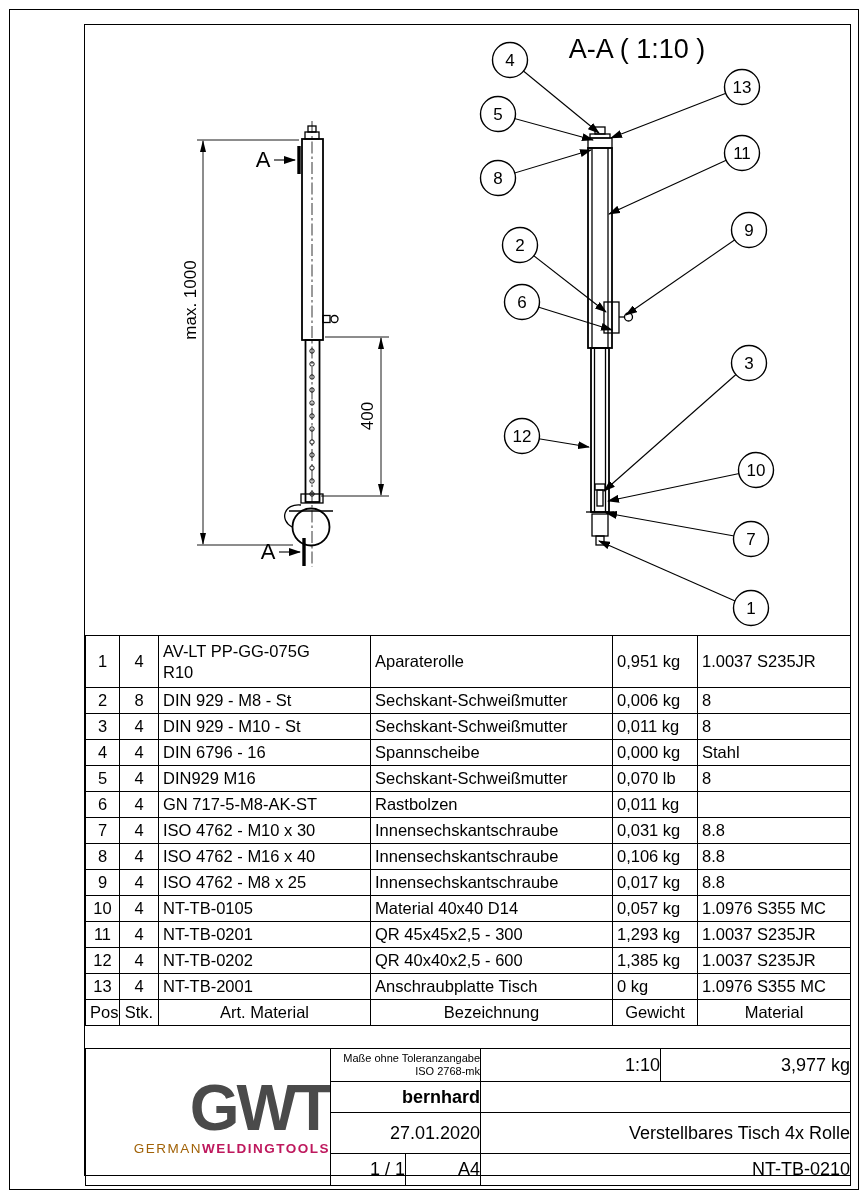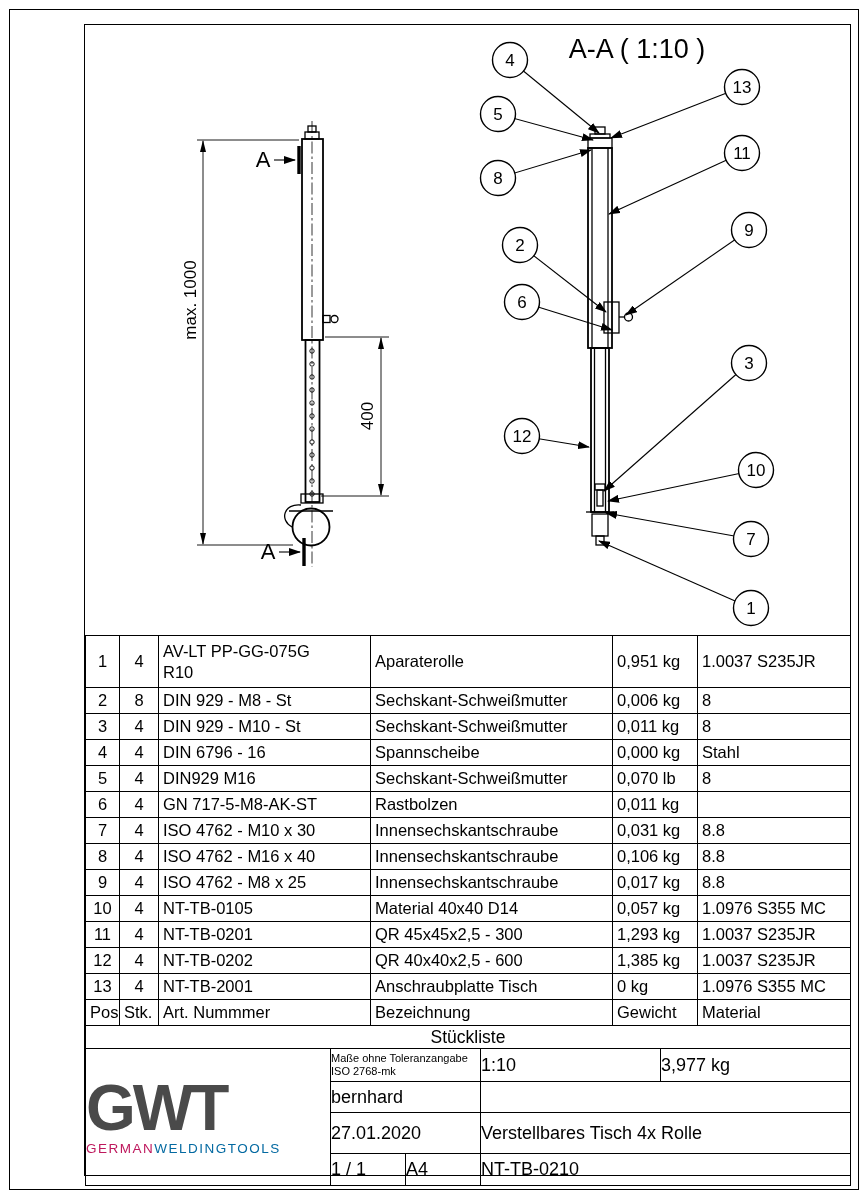--- a/index.html
+++ b/index.html
@@ -34,7 +34,7 @@
   table.parts tr.r-tall { height:52px; }
   table.parts td.c-pos, table.parts td.c-qty { text-align:center; padding:0 2px; }
   table.parts td.wrap { white-space:pre-line; line-height:1.25; }
-  table.parts tr.hdr td { text-align:left; }
+  table.parts tr.hdr td { text-align:center; }
   table.parts tr.list-title { height:23px; }
   table.parts tr.list-title td { text-align:center; font-size:17.5px; }
 

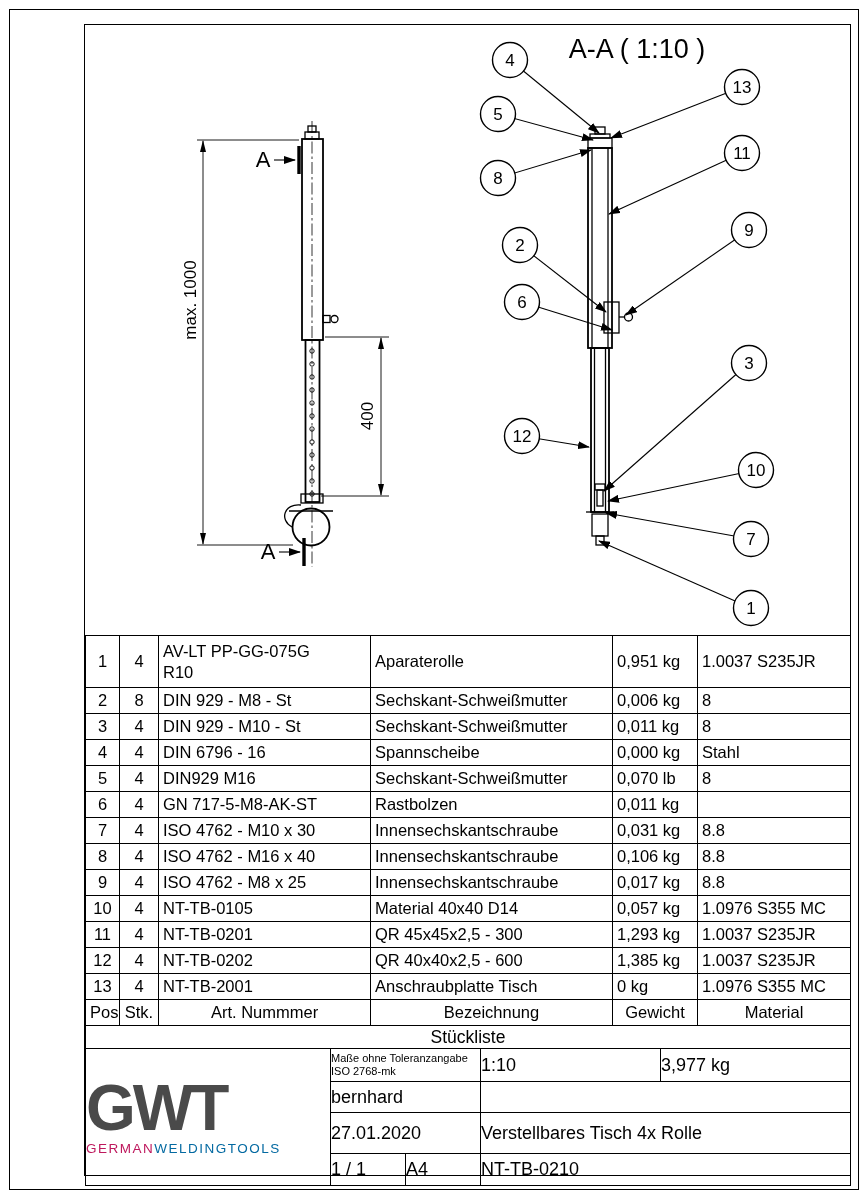--- a/index.html
+++ b/index.html
@@ -327,7 +327,7 @@
         <tr class="hdr">
           <td>Pos</td>
           <td>Stk.</td>
-          <td>Art. Nummmer</td>
+          <td>Art. Material</td>
           <td>Bezeichnung</td>
           <td>Gewicht</td>
           <td>Material</td>

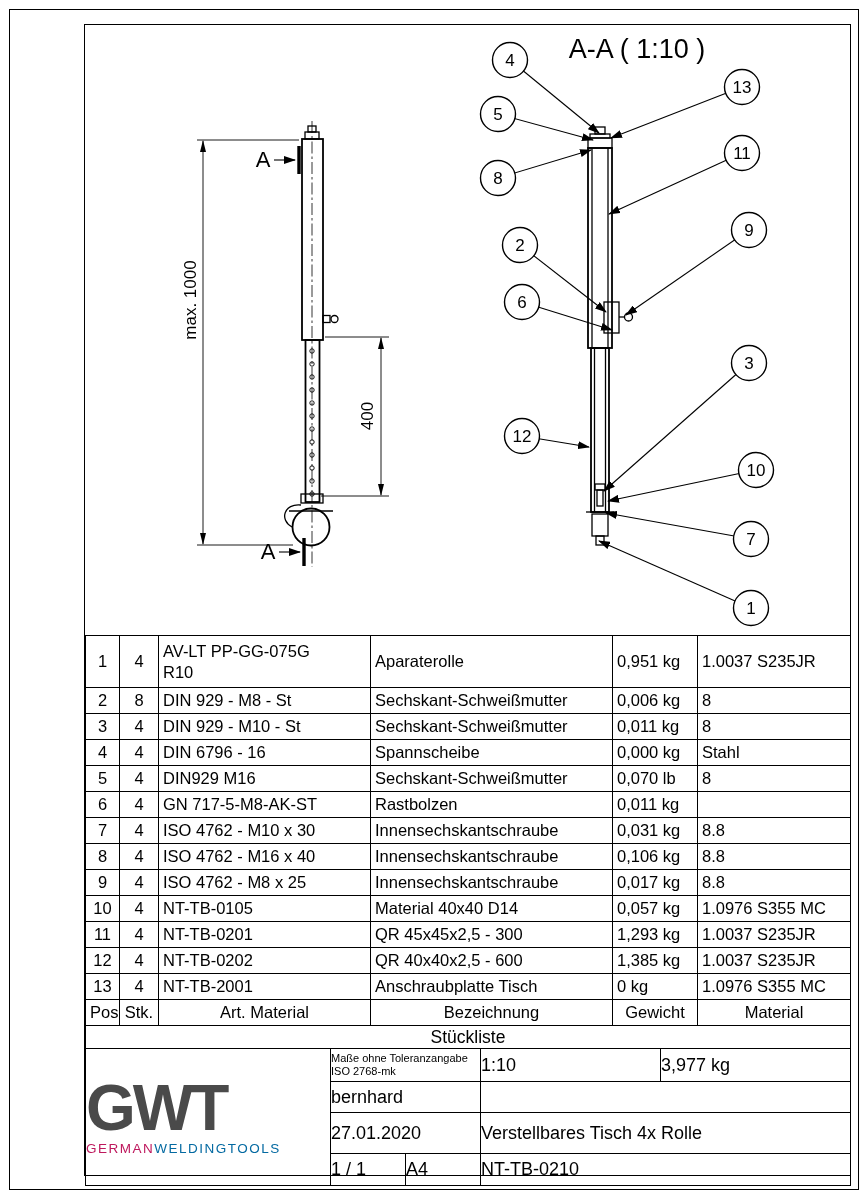--- a/index.html
+++ b/index.html
@@ -332,9 +332,6 @@
           <td>Gewicht</td>
           <td>Material</td>
         </tr>
-        <tr class="list-title">
-          <td colspan="6">Stückliste</td>
-        </tr>
       </tbody>
     </table>
 

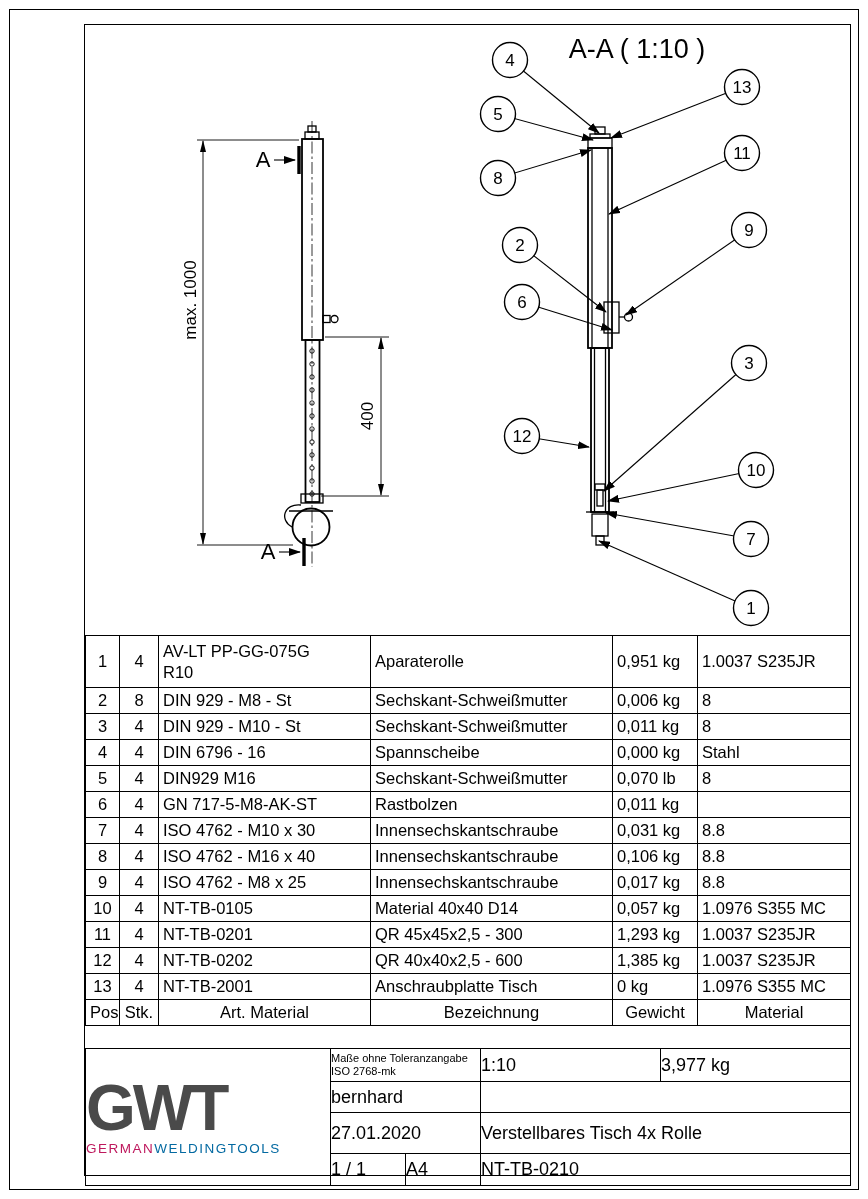--- a/index.html
+++ b/index.html
@@ -42,7 +42,7 @@
     position:absolute; left:0; top:1023px; width:765px;
     border-collapse:collapse; table-layout:fixed; font-size:18px;
   }
-  table.tblock td { border:1px solid #000; text-align:left; vertical-align:middle; padding:0; overflow:hidden;margin-top:46px; }
+  table.tblock td { border:1px solid #000; text-align:right; vertical-align:middle; padding:0; overflow:hidden;margin-top:46px; }
   table.tblock tr.tr1 { height:33px; }
   table.tblock tr.tr2 { height:31px; }
   table.tblock tr.tr3 { height:41px; }

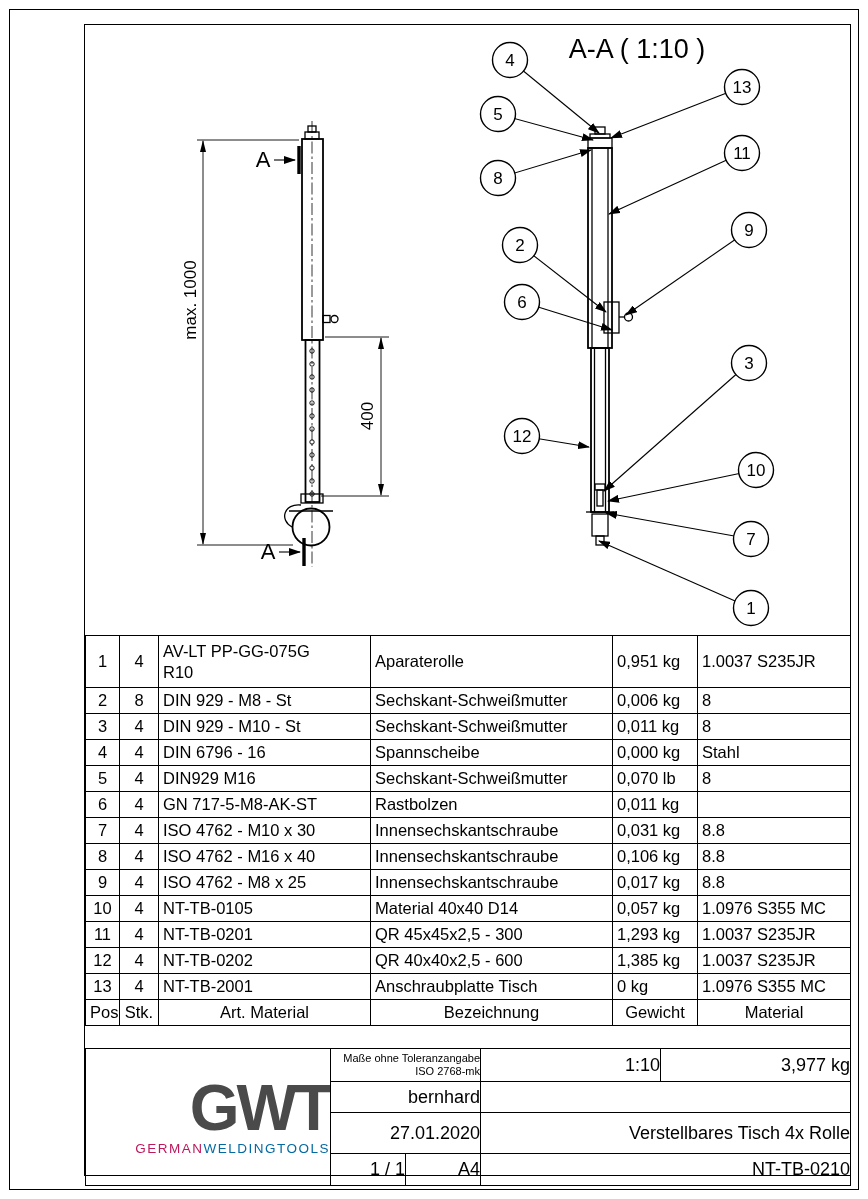--- a/index.html
+++ b/index.html
@@ -44,7 +44,7 @@
   }
   table.tblock td { border:1px solid #000; text-align:right; vertical-align:middle; padding:0; overflow:hidden;margin-top:46px; }
   table.tblock tr.tr1 { height:33px; }
-  table.tblock tr.tr2 { height:31px; }
+  table.tblock tr.tr2 { height:31px;font-weight:bold; }
   table.tblock tr.tr3 { height:41px; }
   table.tblock tr.tr4 { height:32px;padding-left:24px; }
   td.tol { font-size:11px; line-height:1.2; }

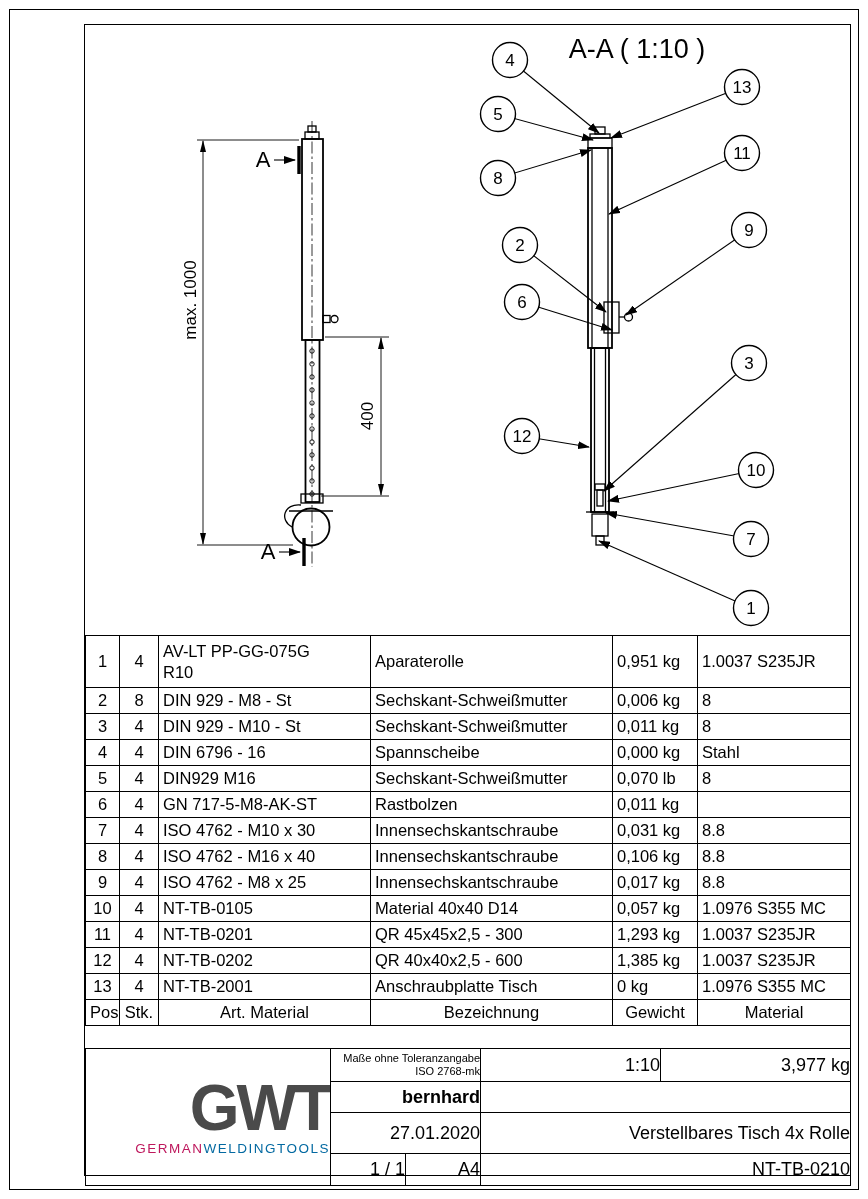--- a/index.html
+++ b/index.html
@@ -51,7 +51,7 @@
   td.logo-cell { vertical-align:middle; }
   .logo-main { font-size:64px; font-weight:bold; color:#4a4a4a; letter-spacing:-3px; line-height:0.95; }
   .logo-sub { font-size:13.5px; letter-spacing:1.5px; margin-top:3px; }
-  .lg-light { color:#be185d; }
+  .lg-light { color:#a16207; }
   .lg-bold { color:#0369a1; font-weight:normal; }
 </style>
 </head>

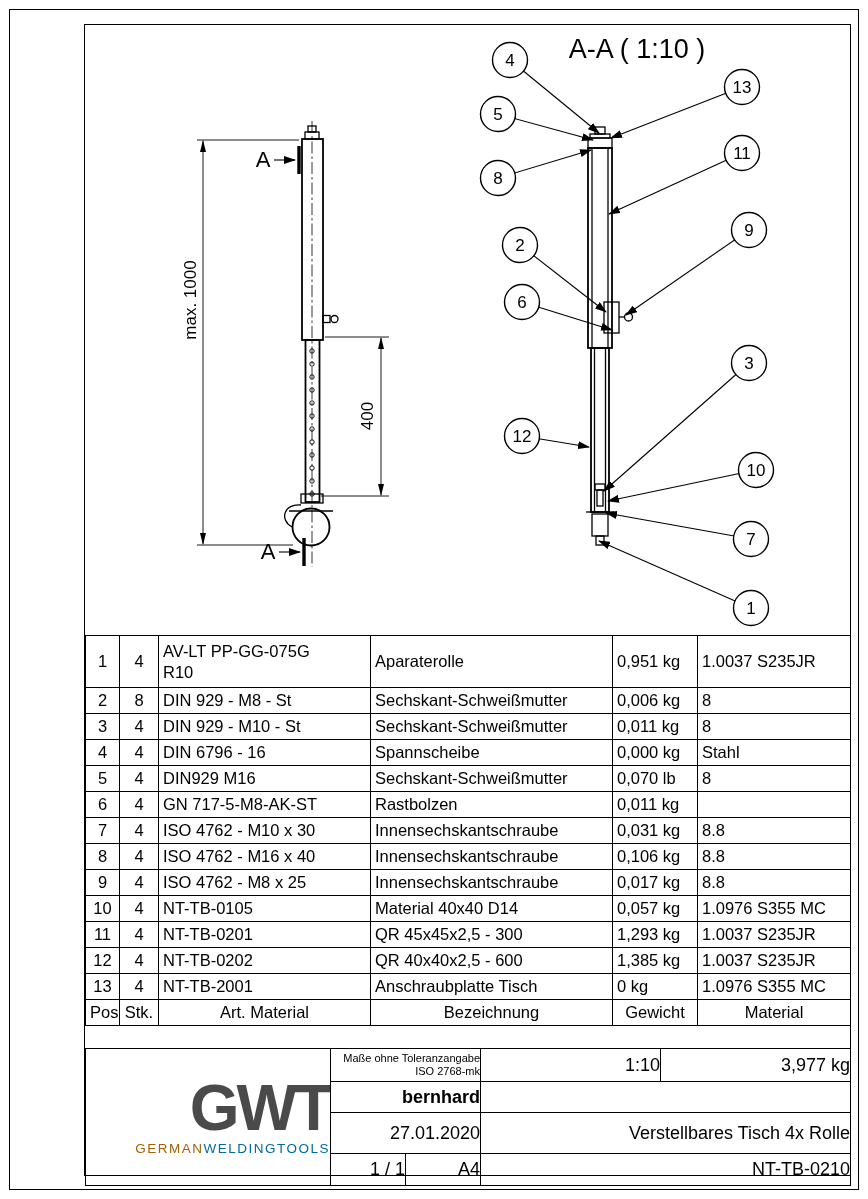--- a/index.html
+++ b/index.html
@@ -52,7 +52,7 @@
   .logo-main { font-size:64px; font-weight:bold; color:#4a4a4a; letter-spacing:-3px; line-height:0.95; }
   .logo-sub { font-size:13.5px; letter-spacing:1.5px; margin-top:3px; }
   .lg-light { color:#a16207; }
-  .lg-bold { color:#0369a1; font-weight:normal; }
+  .lg-bold { color:#be185d; font-weight:bold; }
 </style>
 </head>
 <body>

